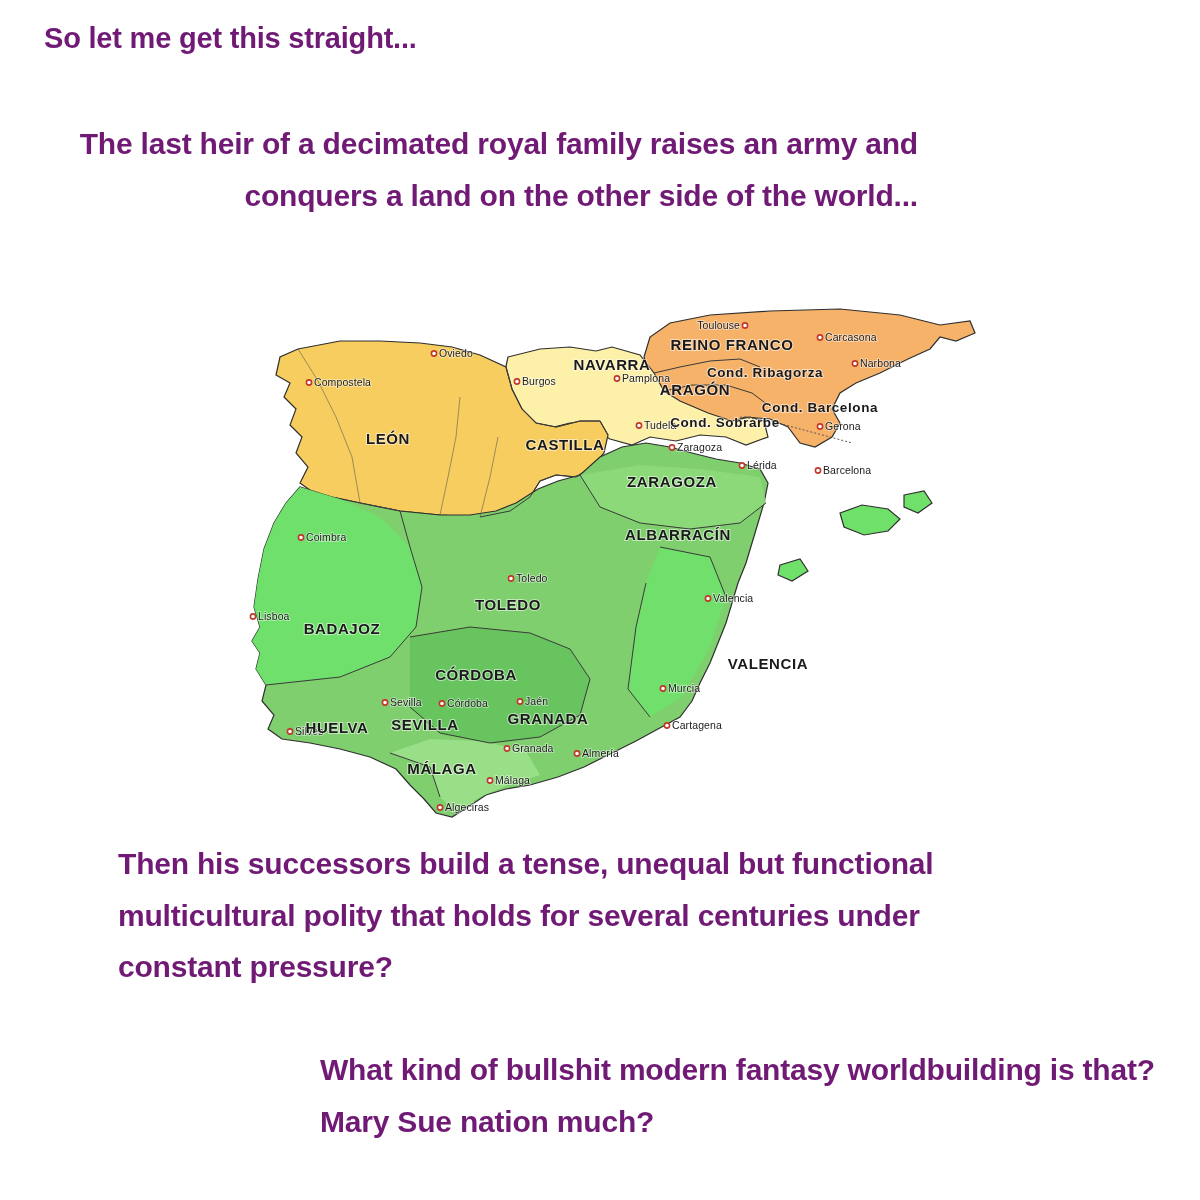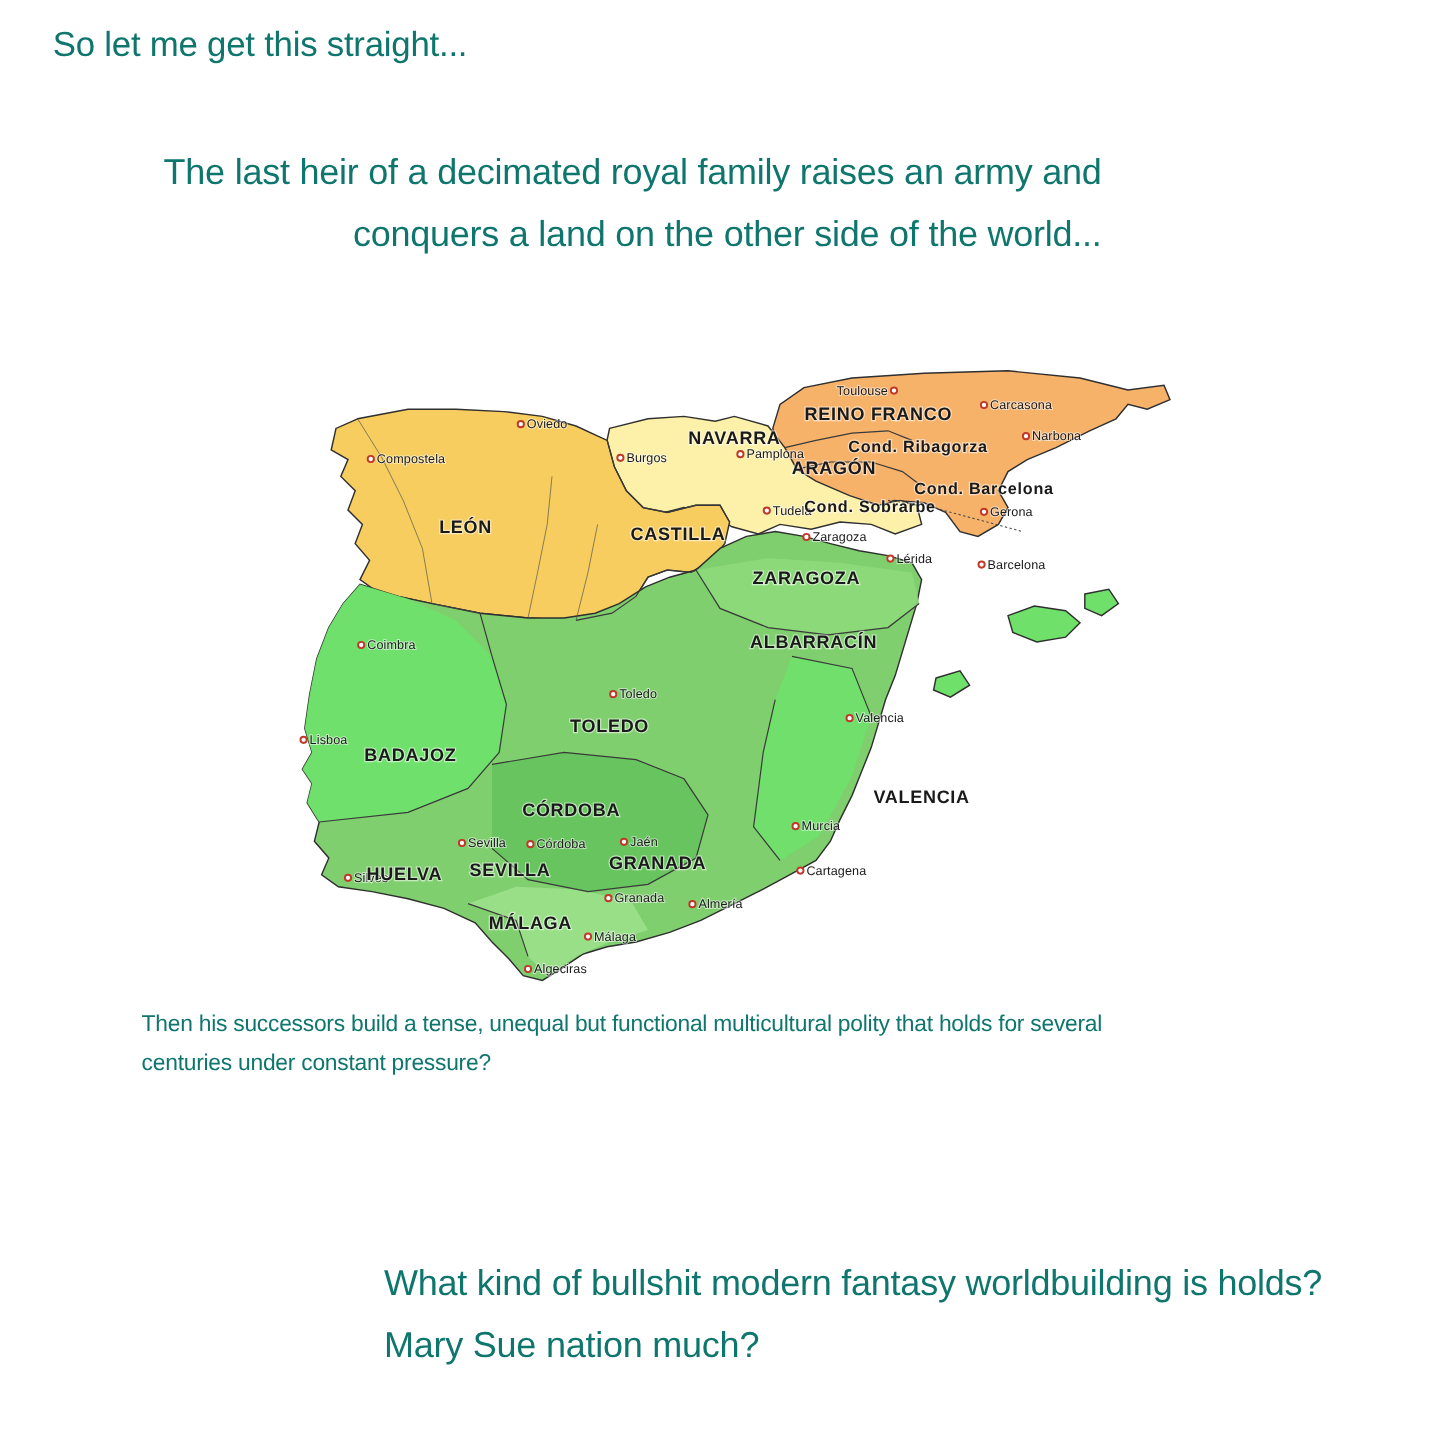--- a/index.html
+++ b/index.html
@@ -24,8 +24,8 @@
   
   .caption {
     position: absolute;
-    font-weight: normal;
-    color: #0f766e;
+    font-weight: bold;
+    color: #701a75;
     letter-spacing: -0.2px;
   }
   #caption-top {

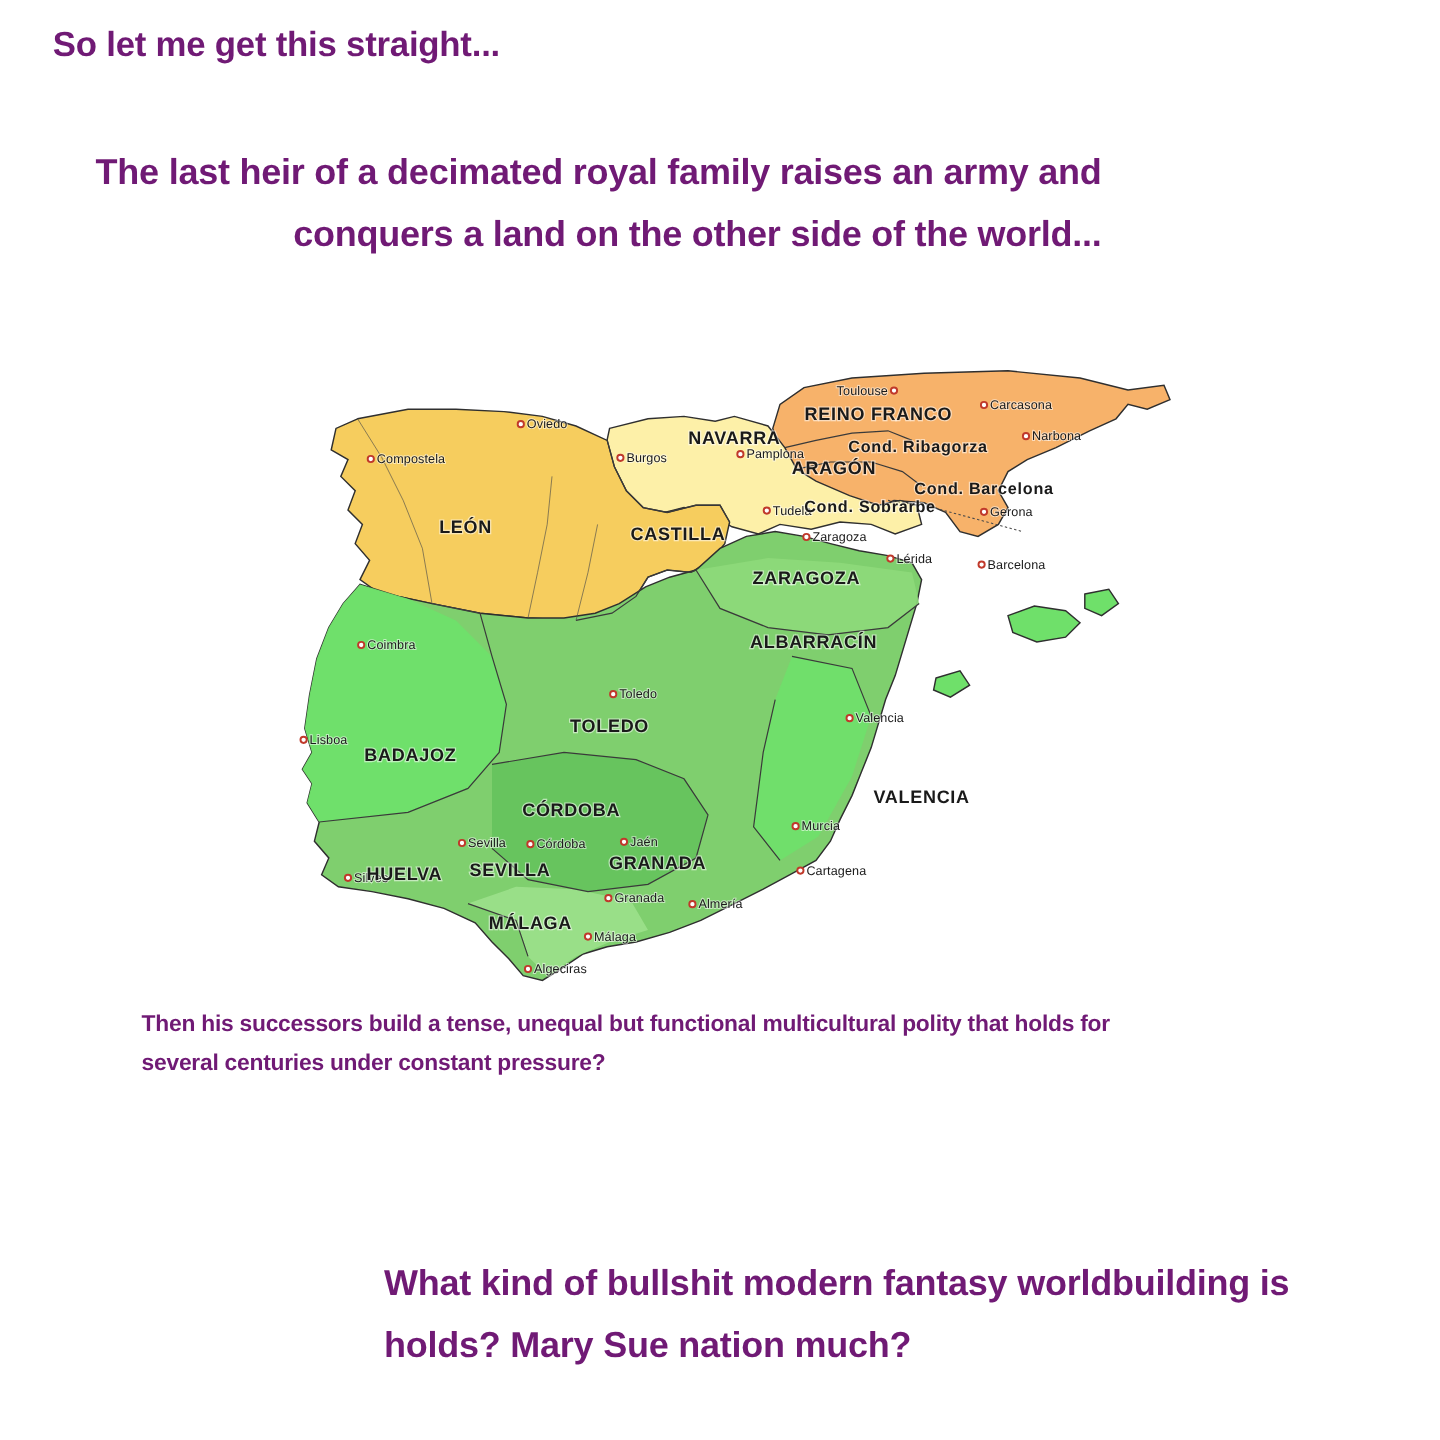--- a/index.html
+++ b/index.html
@@ -45,7 +45,7 @@
   #caption-middle {
     left: 118px;
     top: 838px;
-    font-size: 19px;
+    font-size: 30px;
     line-height: 1.72;
     width: 830px;
   }

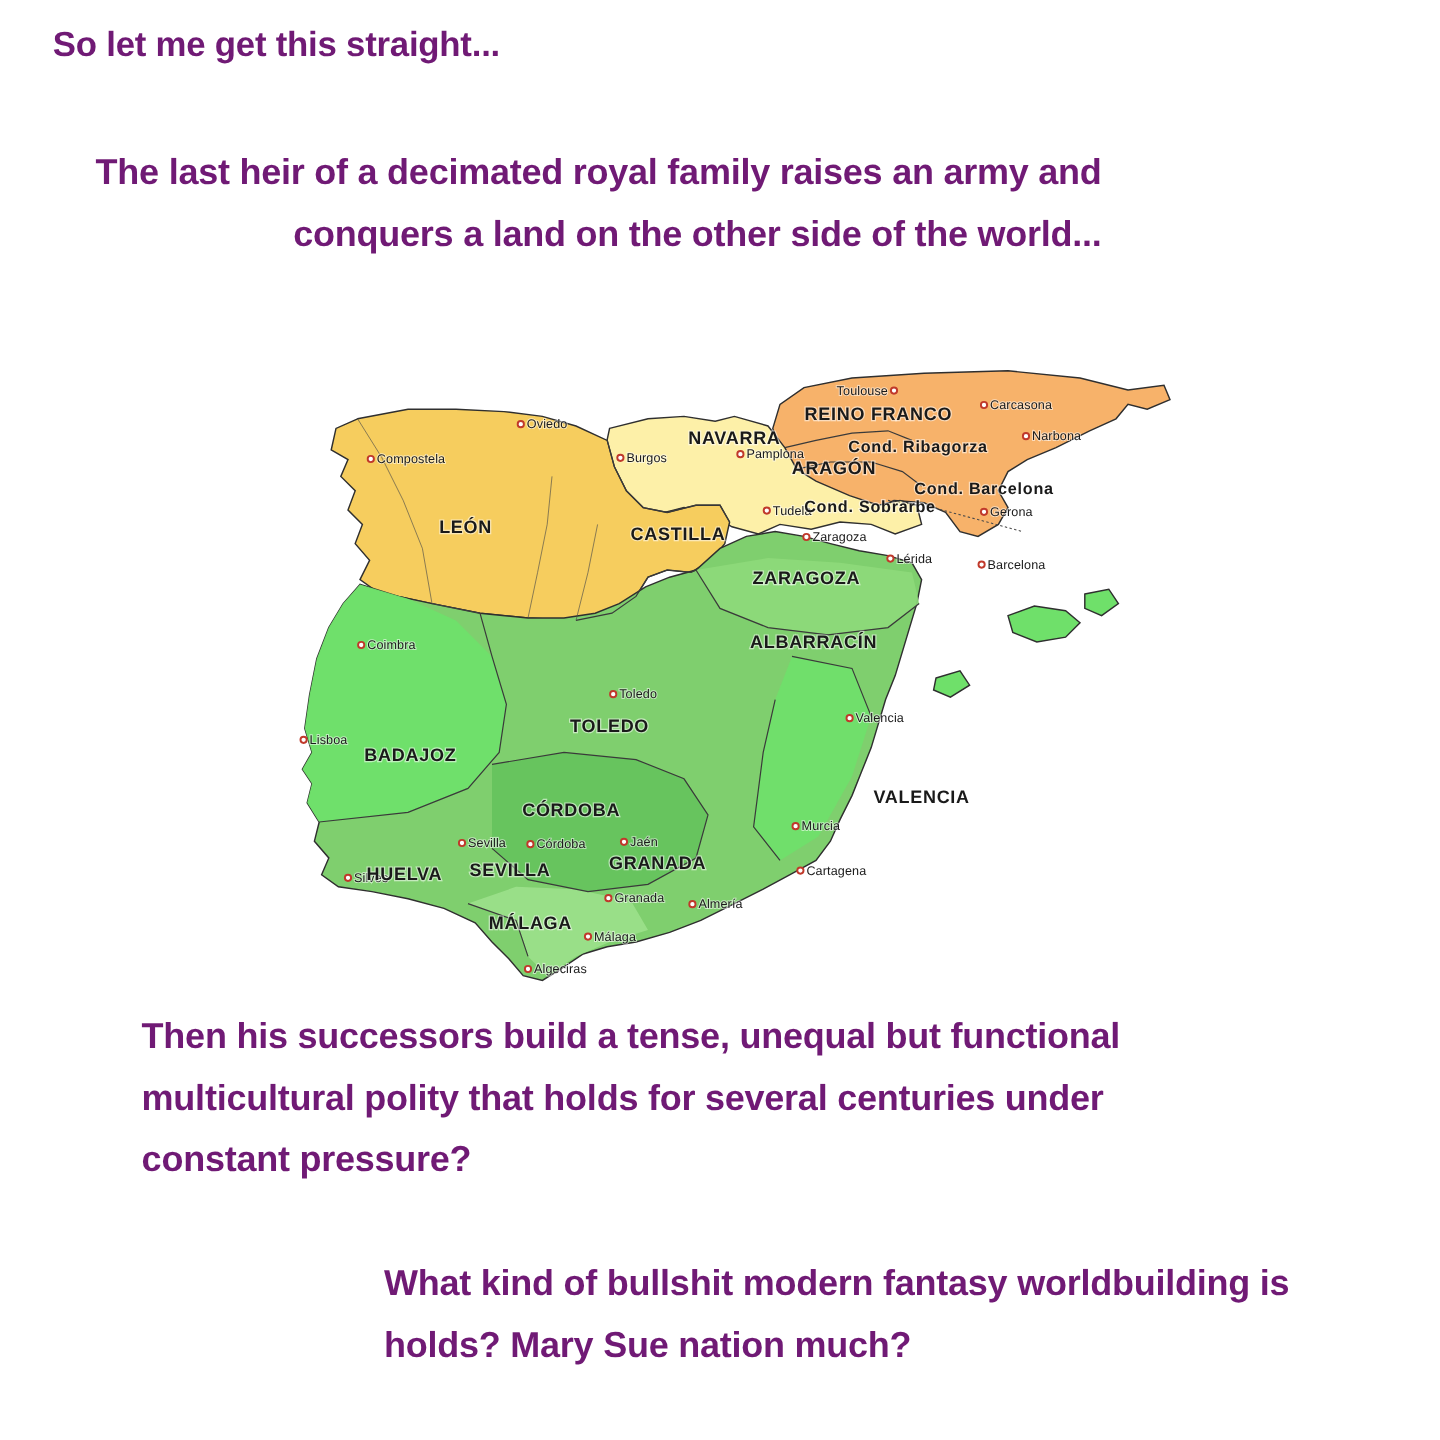--- a/index.html
+++ b/index.html
@@ -283,7 +283,7 @@
 
   <div class="caption" id="caption-middle">Then his successors build a tense, unequal but functional multicultural polity that holds for several centuries under constant pressure?</div>
 
-  <div class="caption" id="caption-bottom">What kind of bullshit modern fantasy worldbuilding is holds? Mary Sue nation much?</div>
+  <div class="caption" id="caption-bottom">What kind of bullshit modern fantasy worldbuilding is that? Mary Sue nation much?</div>
 
 </div>
 

